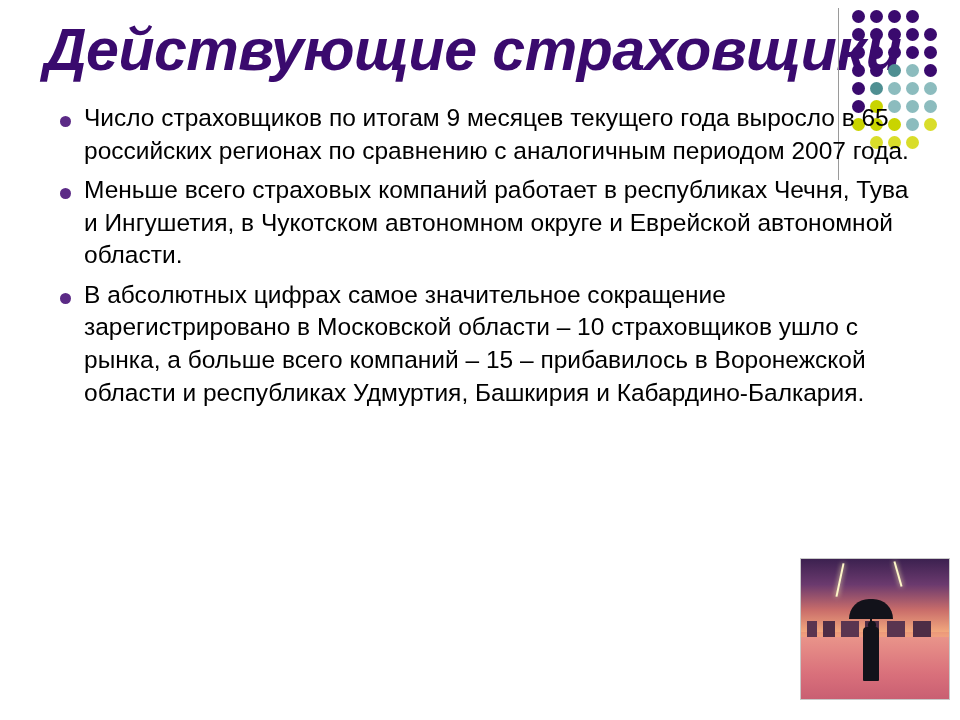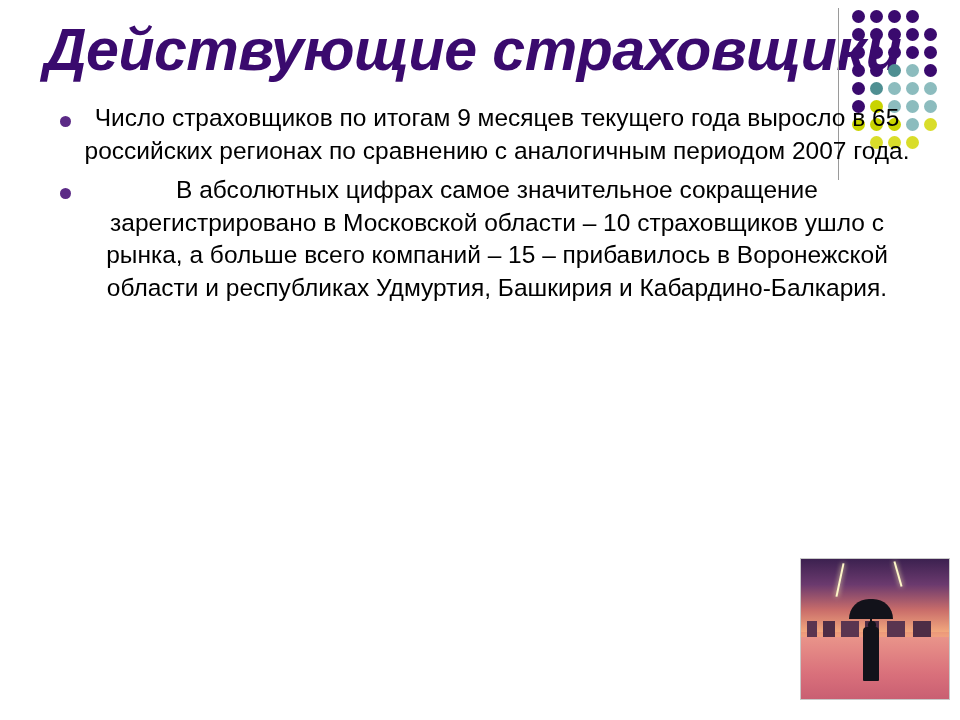--- a/index.html
+++ b/index.html
@@ -92,7 +92,7 @@
     font-size: 24.5px;
     line-height: 1.33;
     color: #000000;
-    text-align: center;
+    text-align: left;
   }
 
   

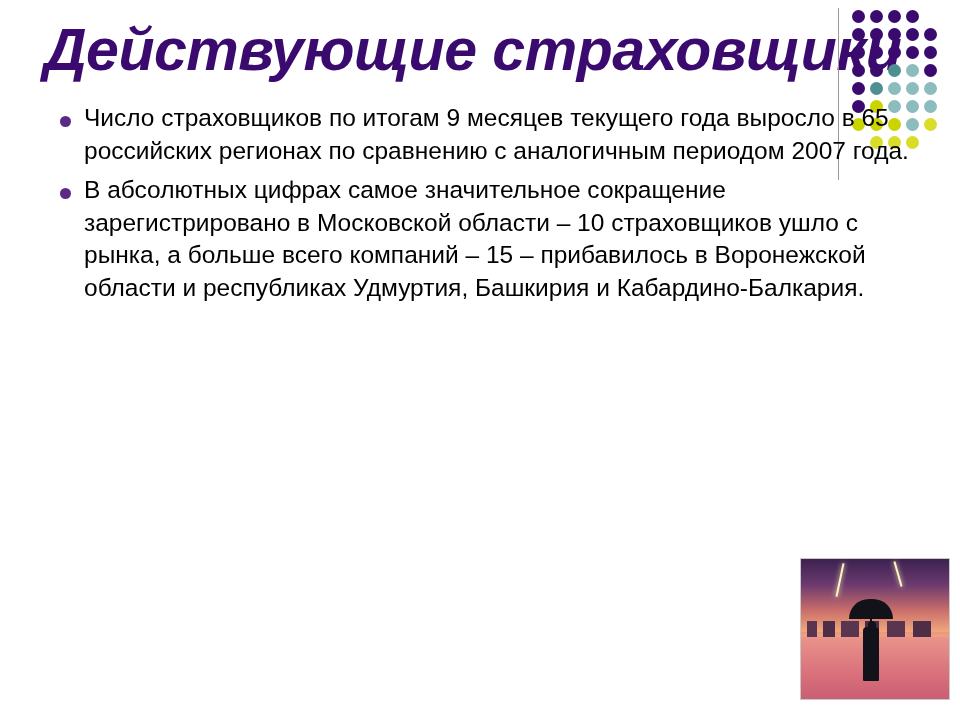--- a/index.html
+++ b/index.html
@@ -247,6 +247,10 @@
       <div class="bullet-text">Число страховщиков по итогам 9 месяцев текущего года выросло в 65 российских регионах по сравнению с аналогичным периодом 2007 года.</div>
     </div>
 
+    <div class="bullet">
+      <div class="bullet-marker"><span></span></div>
+      <div class="bullet-text">Меньше всего страховых компаний работает в республиках Чечня, Тува и Ингушетия, в Чукотском автономном округе и Еврейской автономной области.</div>
+    </div>
 
 
     <div class="bullet">

